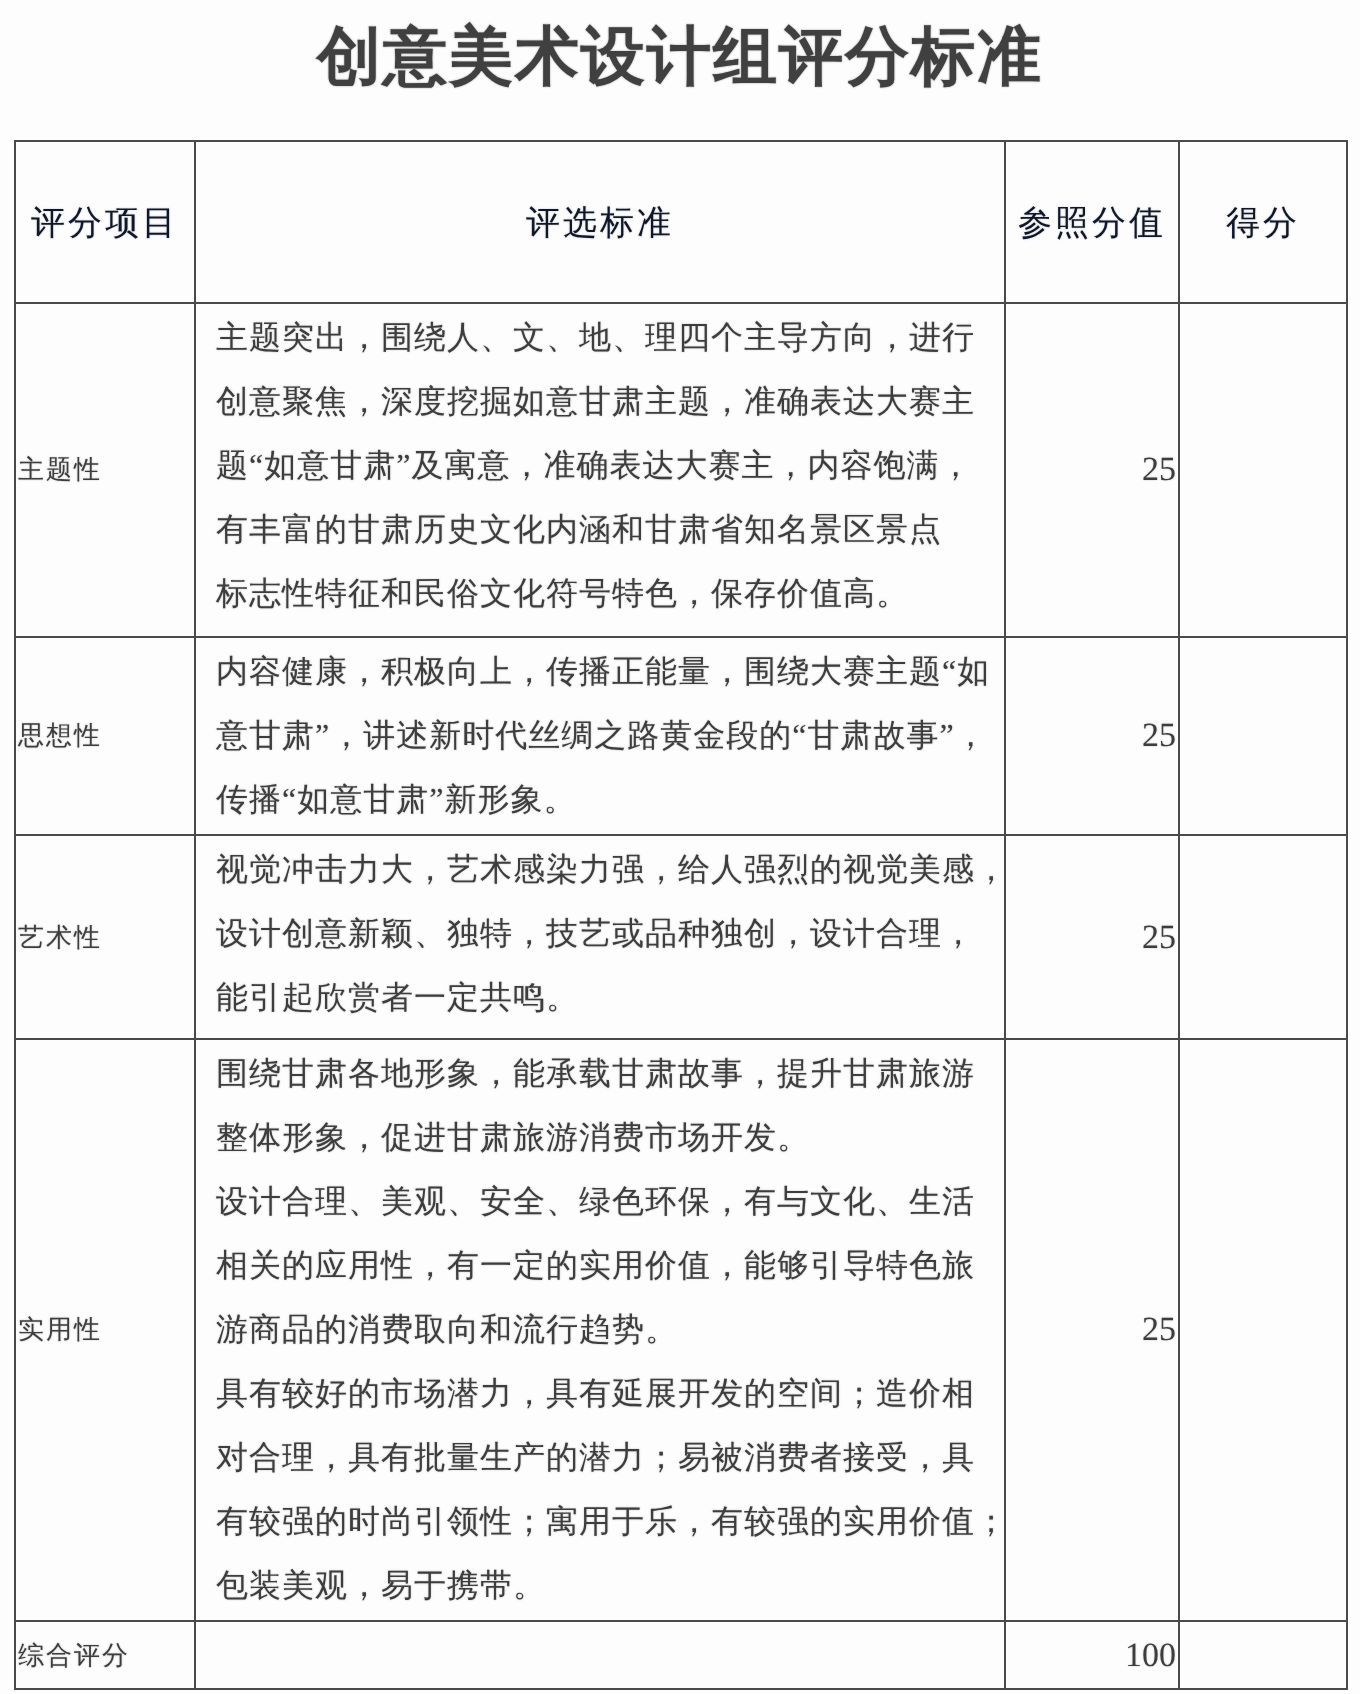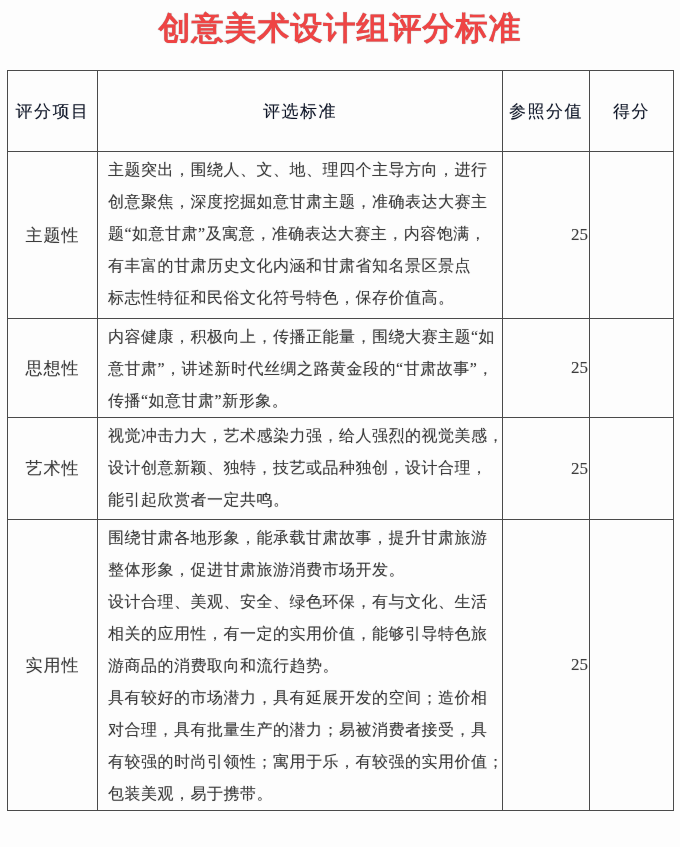--- a/index.html
+++ b/index.html
@@ -25,7 +25,7 @@
     font-weight: bold;
     font-size: 32px;
     letter-spacing: 1px;
-    color: #ef4444;
+    color: #404040;
     text-shadow: 0 0 1px rgba(20,20,20,0.45);
   }
   table.score-table {

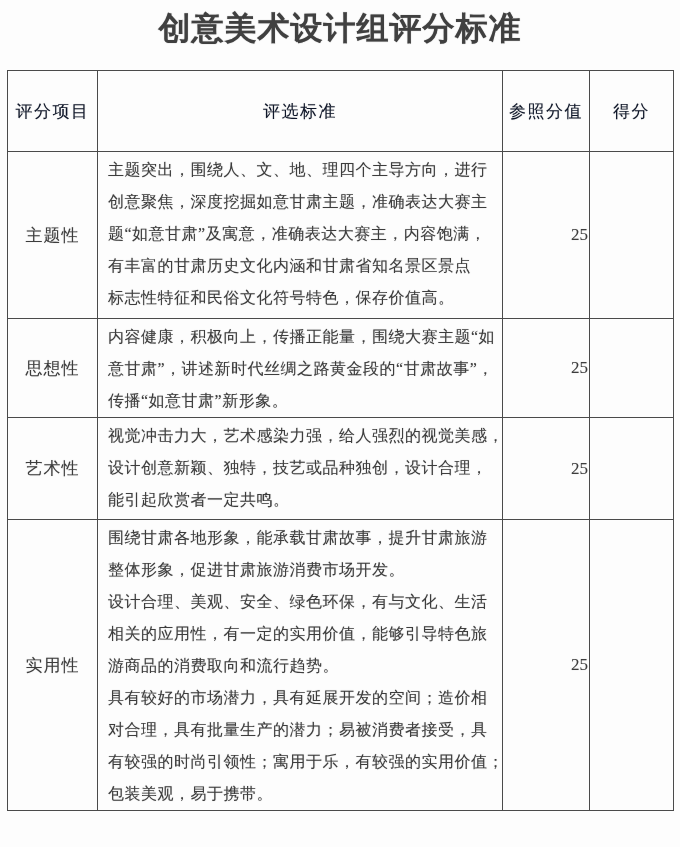--- a/index.html
+++ b/index.html
@@ -56,9 +56,9 @@
   tbody tr:nth-child(5) { height: 34px; }
 
   td.item-cell {
-    text-align: center;
+    text-align: left;
     vertical-align: middle;
-    font-size: 17px;
+    font-size: 13px;
     letter-spacing: 1px;
     text-shadow: 0 0 1px rgba(70,70,70,0.35);
   }

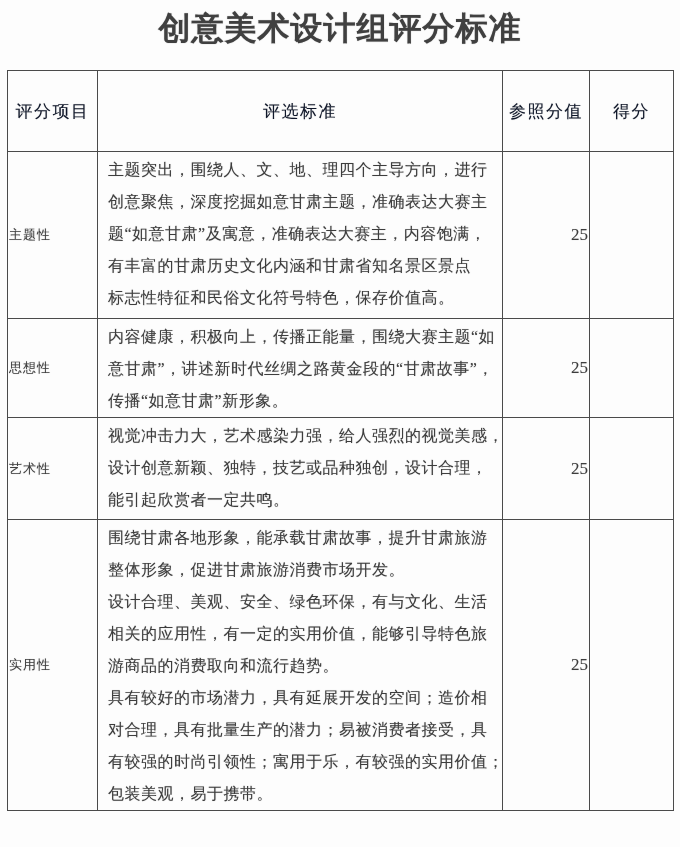--- a/index.html
+++ b/index.html
@@ -150,6 +150,12 @@
           <td class="refscore-cell">25</td>
           <td class="score-cell"></td>
         </tr>
+        <tr>
+          <td class="item-cell">综合评分</td>
+          <td class="criteria-cell"></td>
+          <td class="refscore-cell">100</td>
+          <td class="score-cell"></td>
+        </tr>
       </tbody>
   </table>
 </div>

